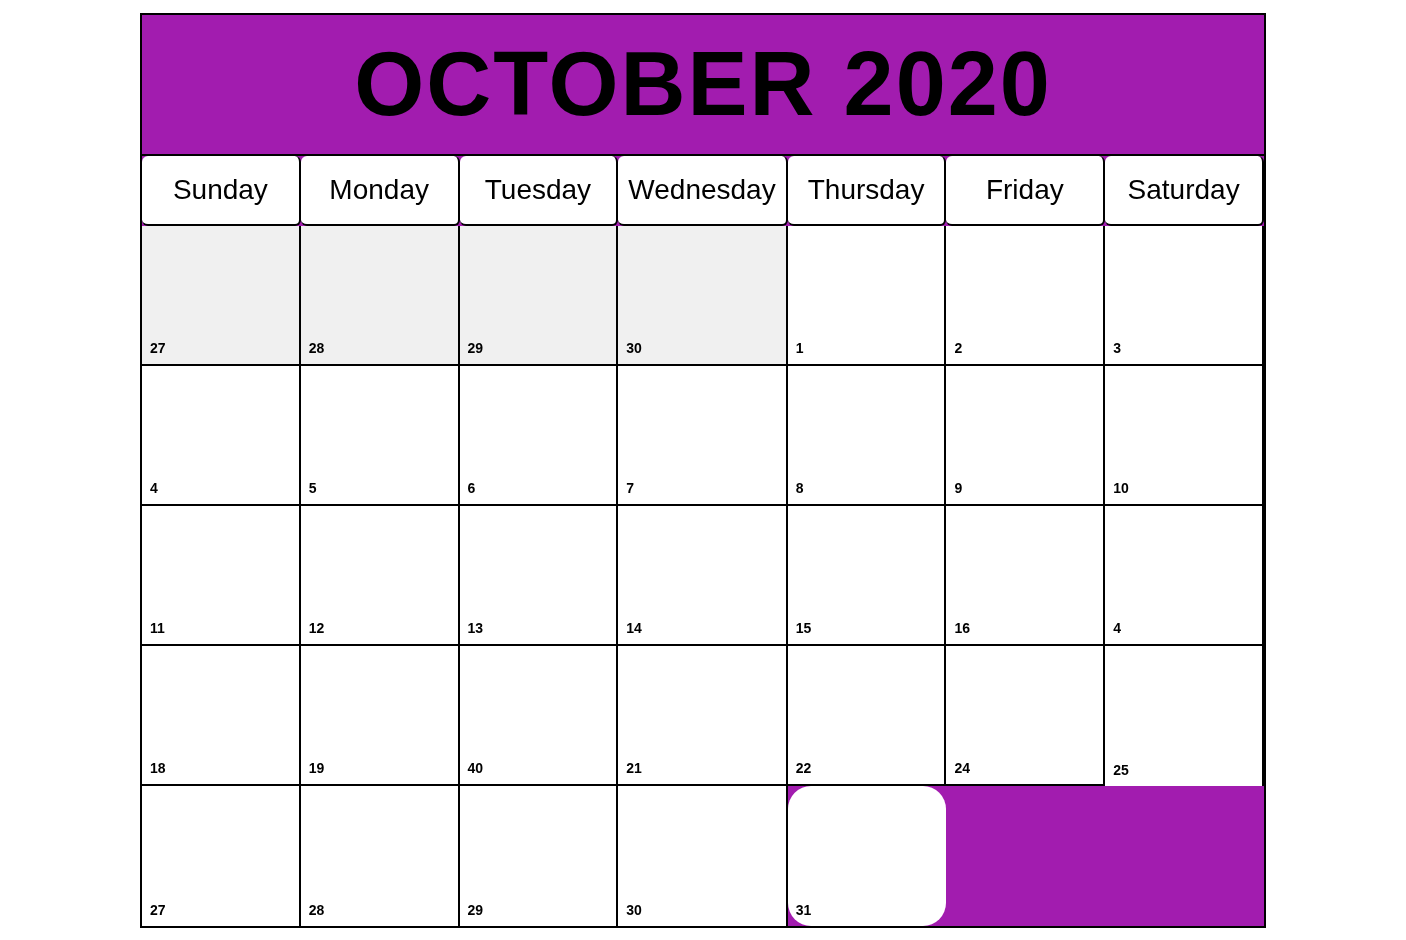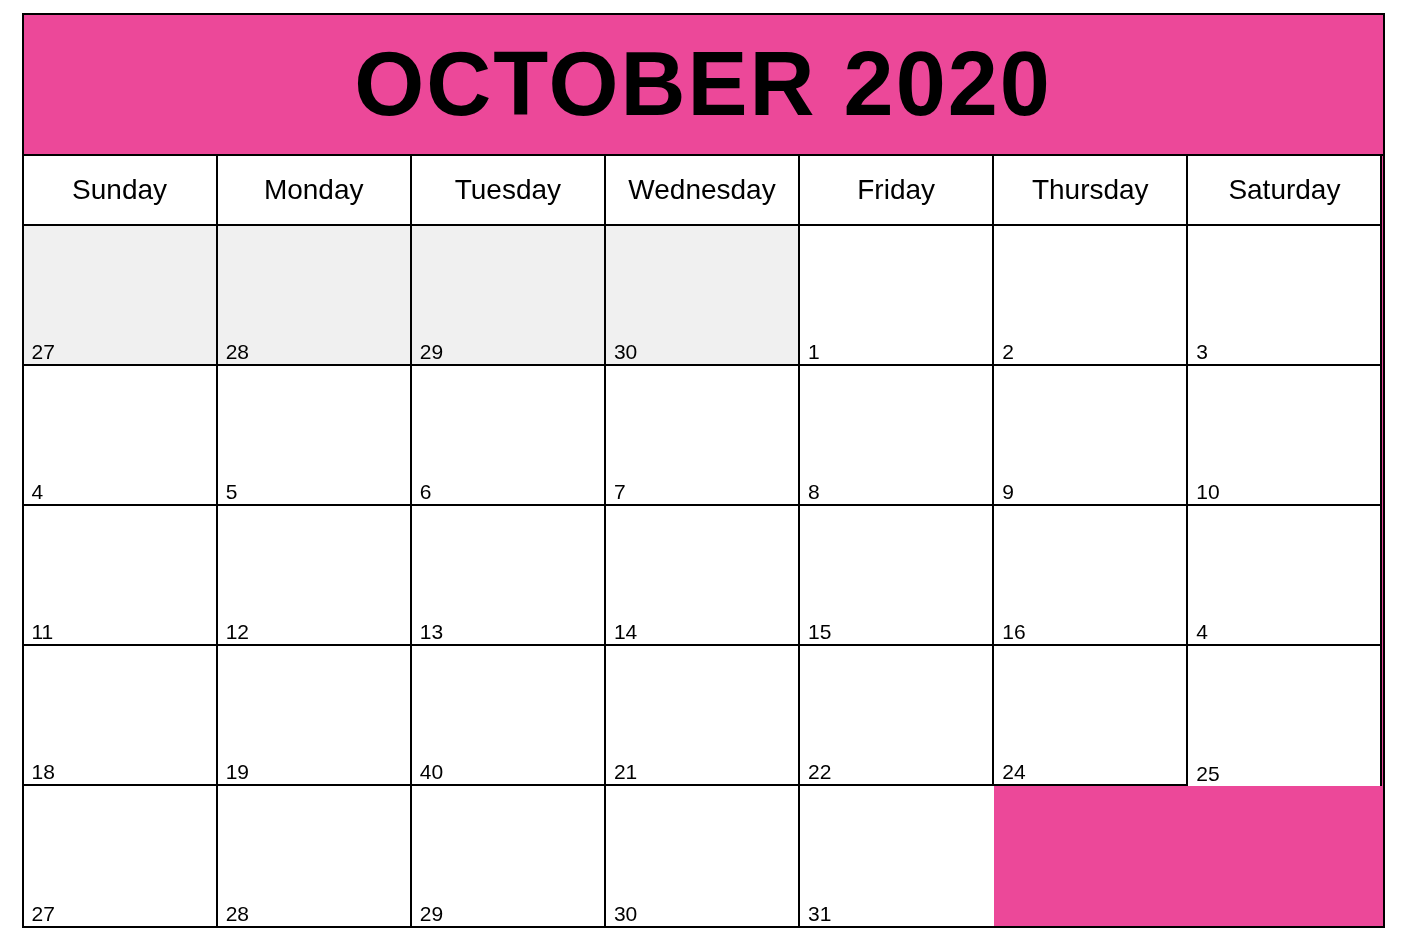--- a/index.html
+++ b/index.html
@@ -18,9 +18,9 @@
     }
 
     .calendar-container {
-      width: 1363px;
+      width: 1126px;
       border: 2px solid #000;
-      background: #ec4899;
+      background: #a21caf;
     }
 
     .calendar-title {

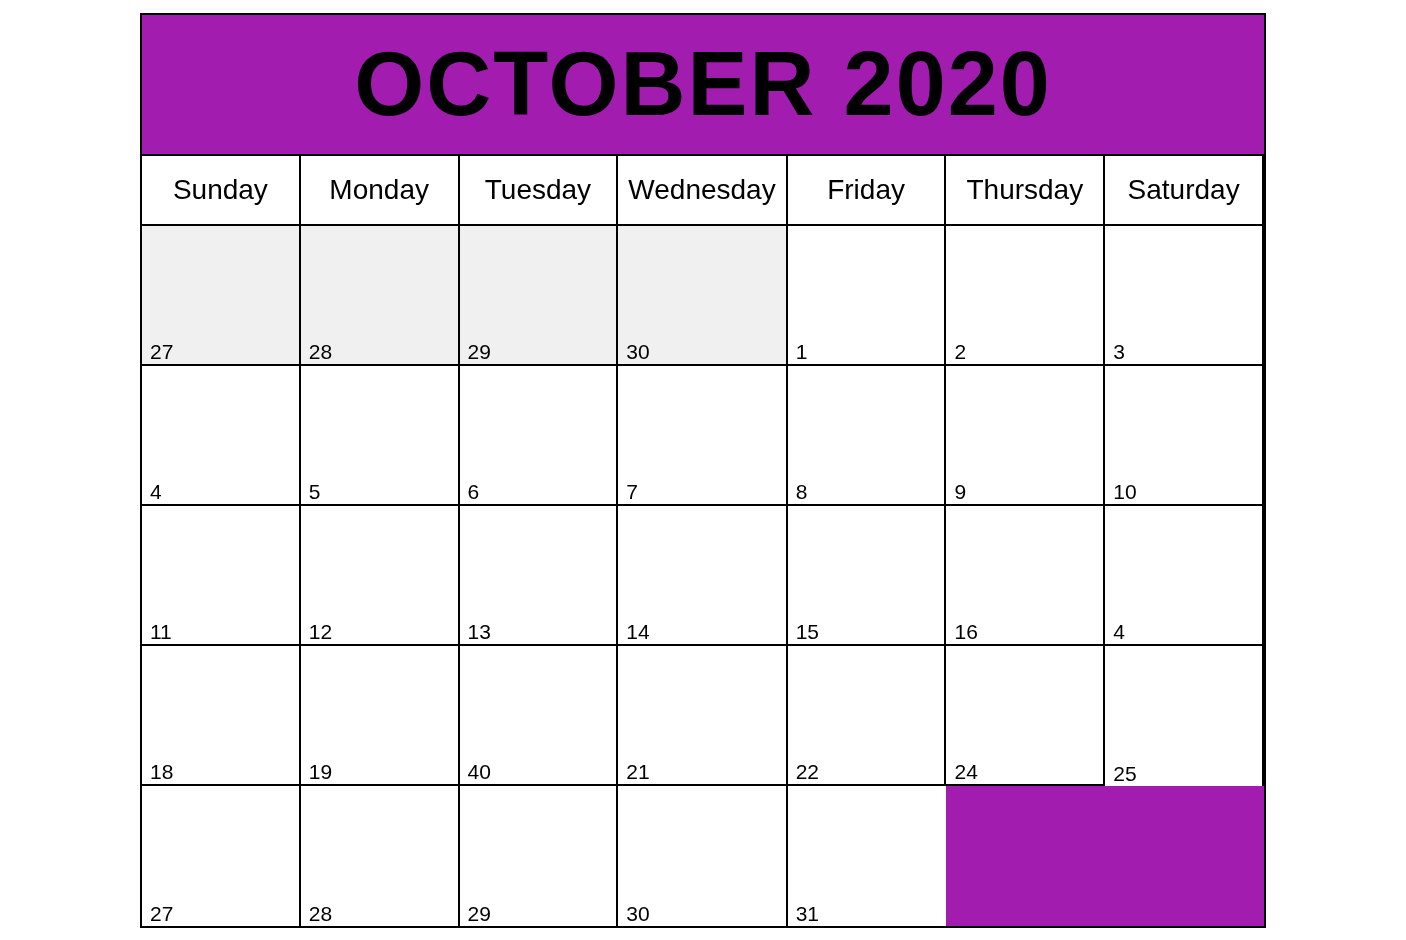--- a/index.html
+++ b/index.html
@@ -47,6 +47,7 @@
       font-size: 28px;
       font-weight: normal;
       background: #fff;
+      border-radius: 6px;
     }
 
     .day-header:last-child {

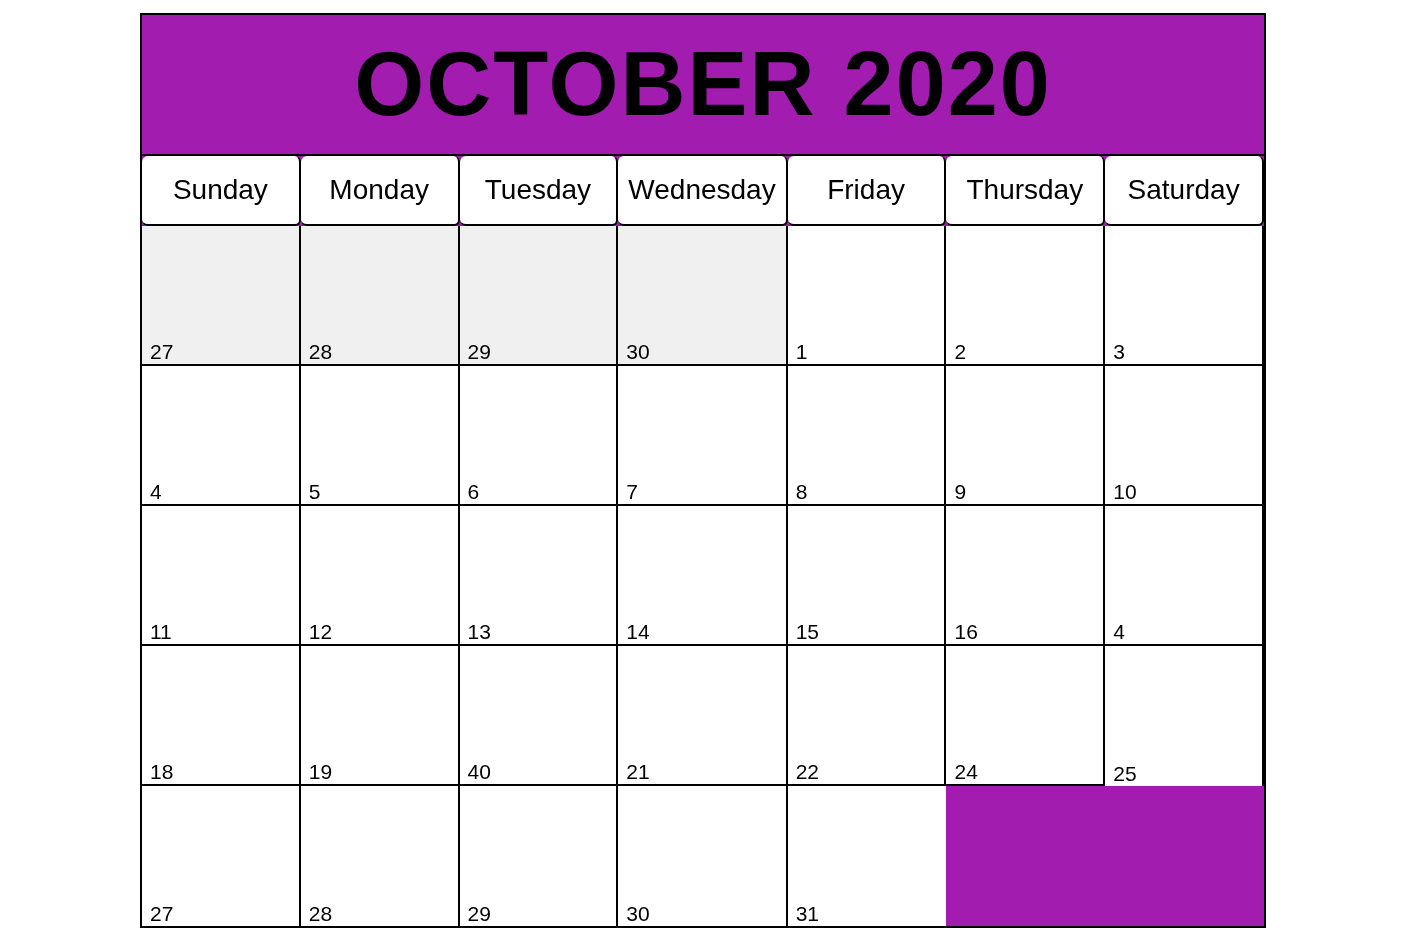--- a/index.html
+++ b/index.html
@@ -102,8 +102,8 @@
     <div class="day-header">Monday</div>
     <div class="day-header">Tuesday</div>
     <div class="day-header">Wednesday</div>
+    <div class="day-header">Thursday</div>
     <div class="day-header">Friday</div>
-    <div class="day-header">Thursday</div>
     <div class="day-header">Saturday</div>
 
     <div class="day-cell prev-month">

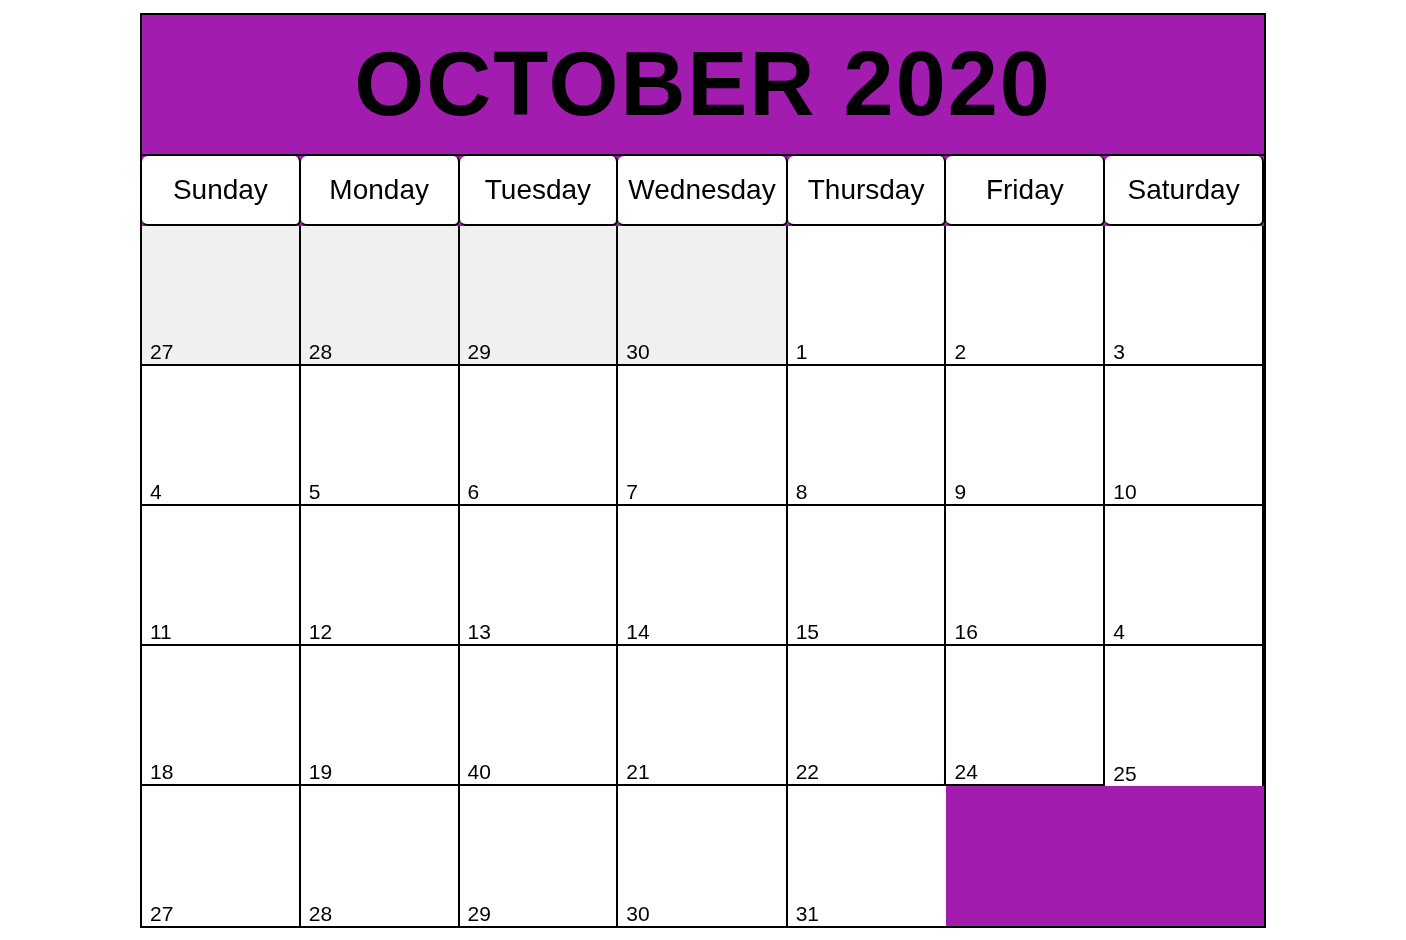--- a/index.html
+++ b/index.html
@@ -76,10 +76,10 @@
     }
 
     .day-number {
-      font-size: 21px;
-      font-weight: normal;
+      font-size: 14px;
+      font-weight: bold;
       position: absolute;
-      bottom: 0;
+      bottom: 8px;
       left: 8px;
     }
 

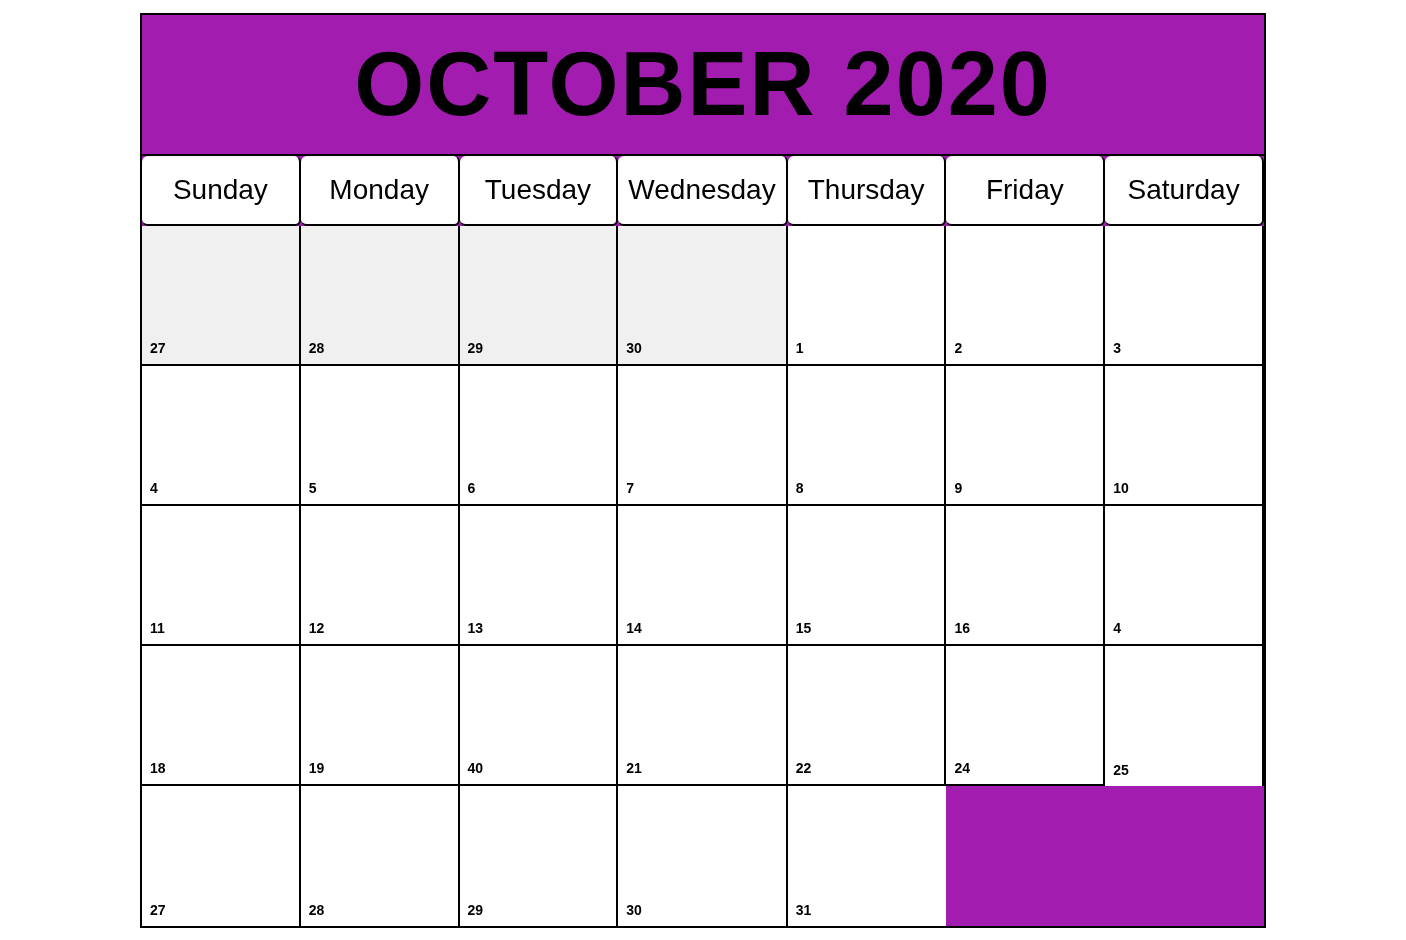--- a/index.html
+++ b/index.html
@@ -69,6 +69,7 @@
 
     .day-cell:last-child {
       border-right: none;
+      border-radius: 23px;
     }
 
     .day-cell.last-row {

